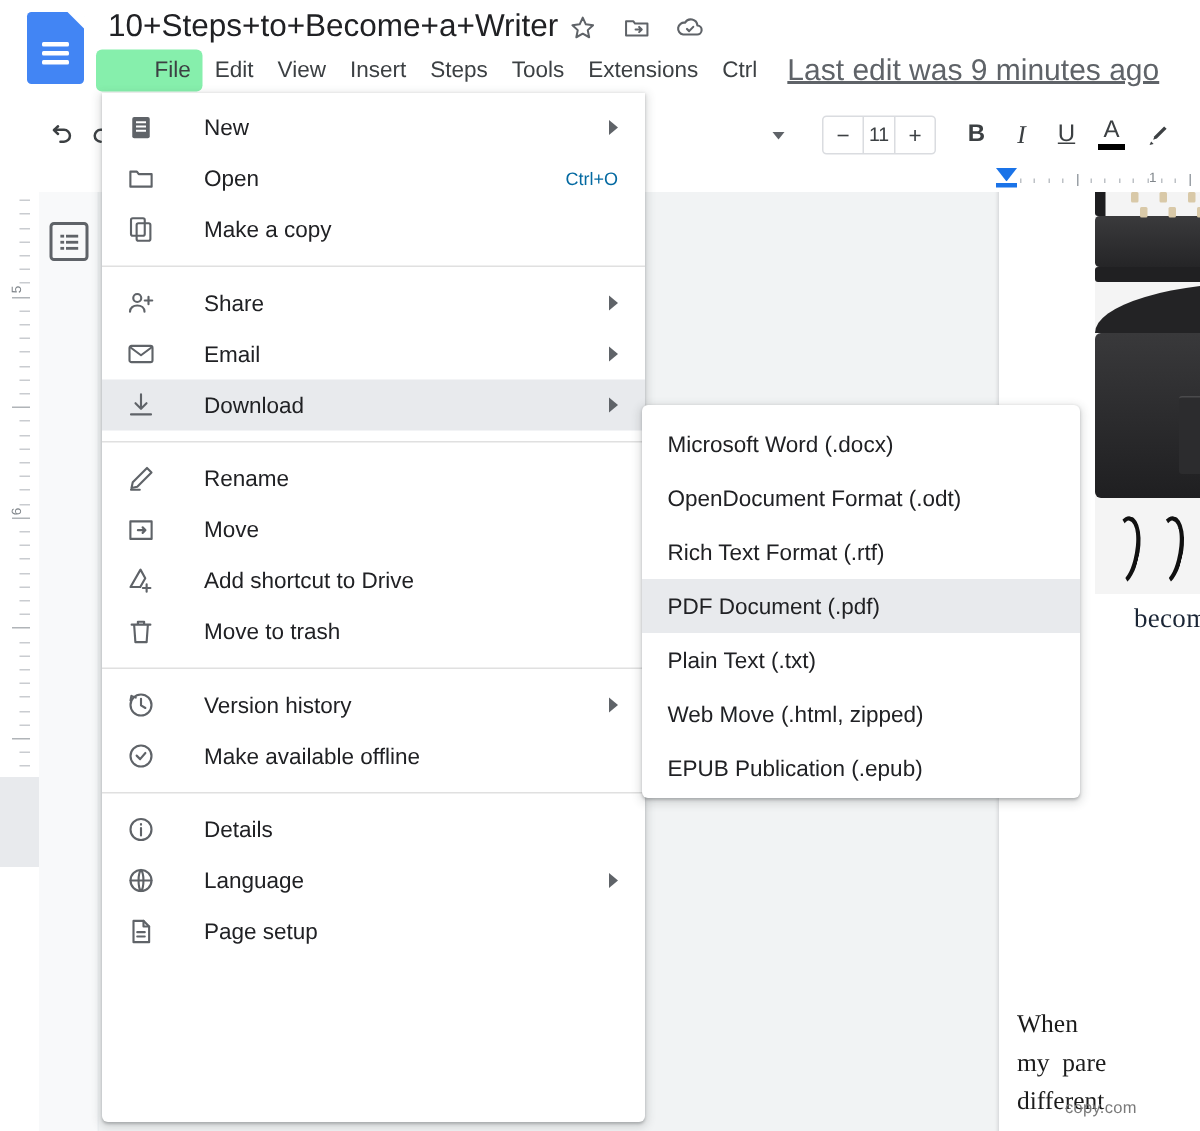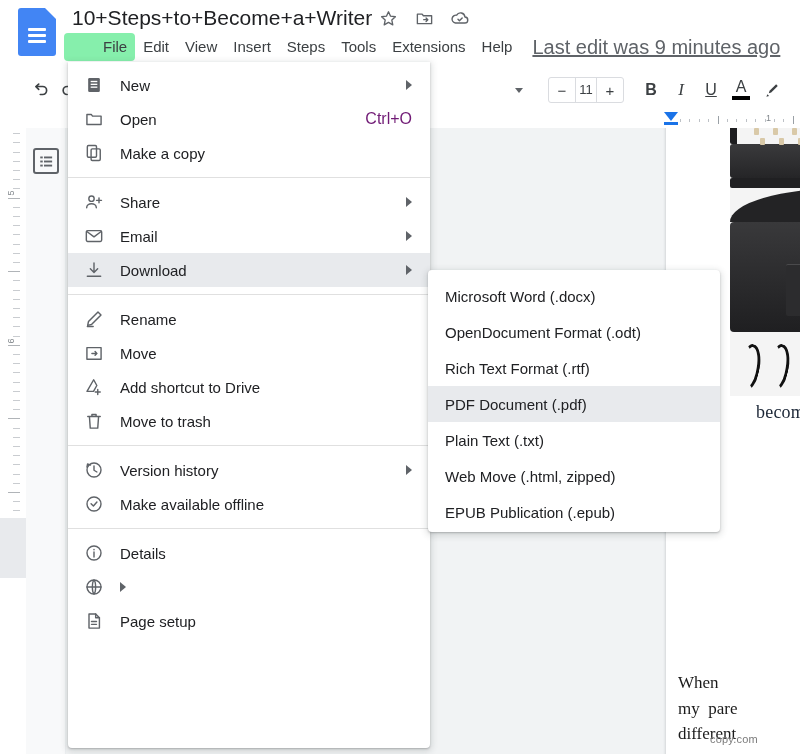--- a/index.html
+++ b/index.html
@@ -450,7 +450,7 @@
         <div class="menuitem">Steps</div>
         <div class="menuitem">Tools</div>
         <div class="menuitem">Extensions</div>
-        <div class="menuitem">Help</div>
+        <div class="menuitem">Ctrl</div>
         <div class="lastedit">Last edit was 9 minutes ago</div>
       </div>
   </div>

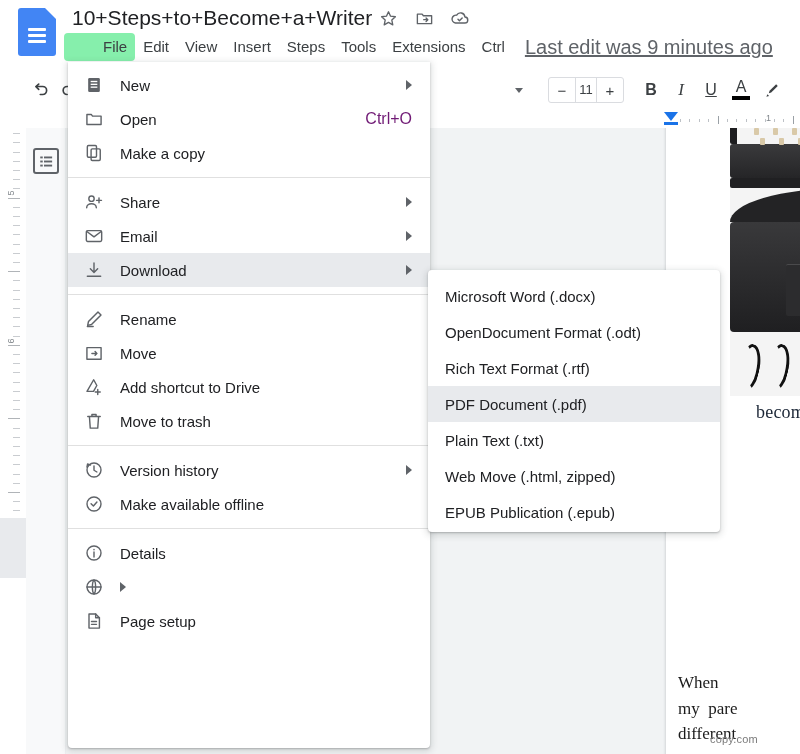--- a/index.html
+++ b/index.html
@@ -240,7 +240,7 @@
     width: 52px; display: flex; align-items: center; justify-content: center;
     color: #5f6368; flex: 0 0 52px;
   }
-  .mi .mi-label { flex: 1; white-space: nowrap; }
+  .mi .mi-label { flex: 1; white-space: nowrap; margin-left: 16px; }
   .mi .mi-accel { font-size: 16px; color: #701a75; padding-right: 6px; white-space: nowrap; }
   .mi .mi-arrow {
     width: 0; height: 0; margin-right: 6px;

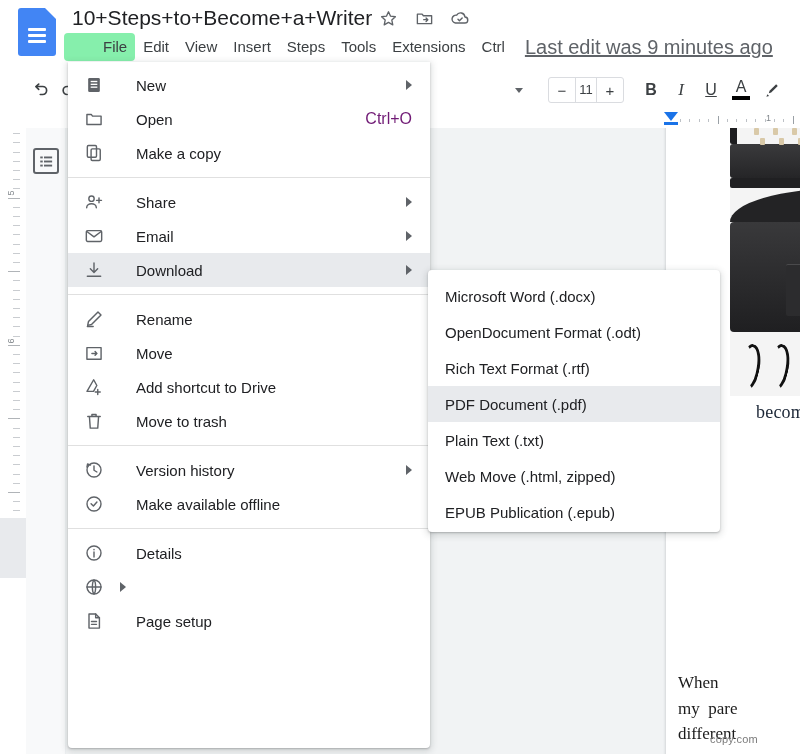--- a/index.html
+++ b/index.html
@@ -241,7 +241,7 @@
     color: #5f6368; flex: 0 0 52px;
   }
   .mi .mi-label { flex: 1; white-space: nowrap; margin-left: 16px; }
-  .mi .mi-accel { font-size: 16px; color: #701a75; padding-right: 6px; white-space: nowrap; }
+  .mi .mi-accel { font-size: 12px; color: #0369a1; padding-right: 6px; white-space: nowrap; }
   .mi .mi-arrow {
     width: 0; height: 0; margin-right: 6px;
     border-top: 5px solid transparent; border-bottom: 5px solid transparent;

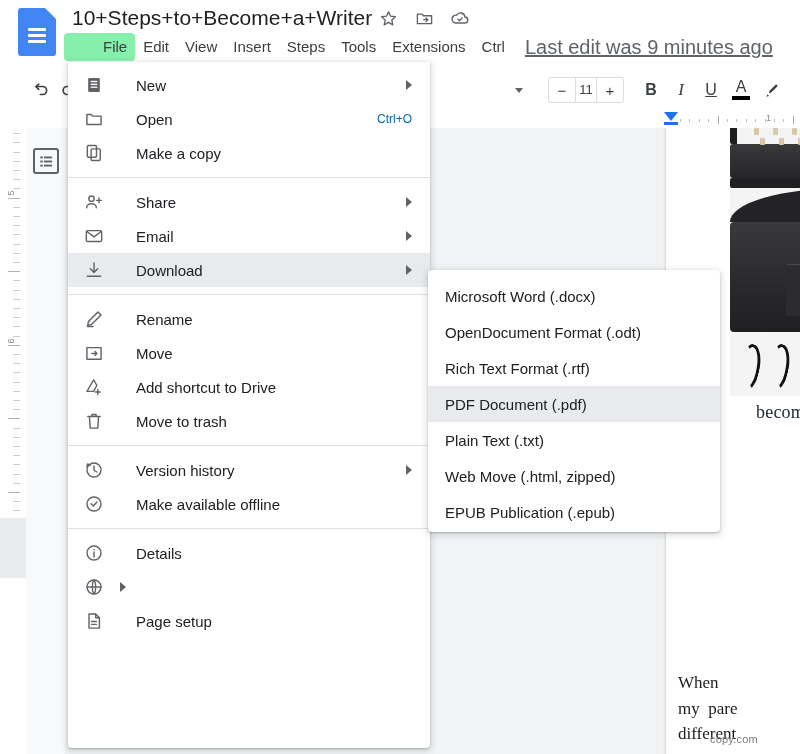--- a/index.html
+++ b/index.html
@@ -637,6 +637,7 @@
             <path d="M3.6 12h16.8M12 3.6c2.6 2.6 2.6 14.2 0 16.8-2.6-2.6-2.6-14.2 0-16.8z" fill="none" stroke="#5f6368" stroke-width="1.7" stroke-linecap="round" stroke-linejoin="round"></path>
           </svg>
         </span>
+        <span class="mi-label">Language</span>
         <span class="mi-arrow"></span>
       </div>
       <div class="mi">

